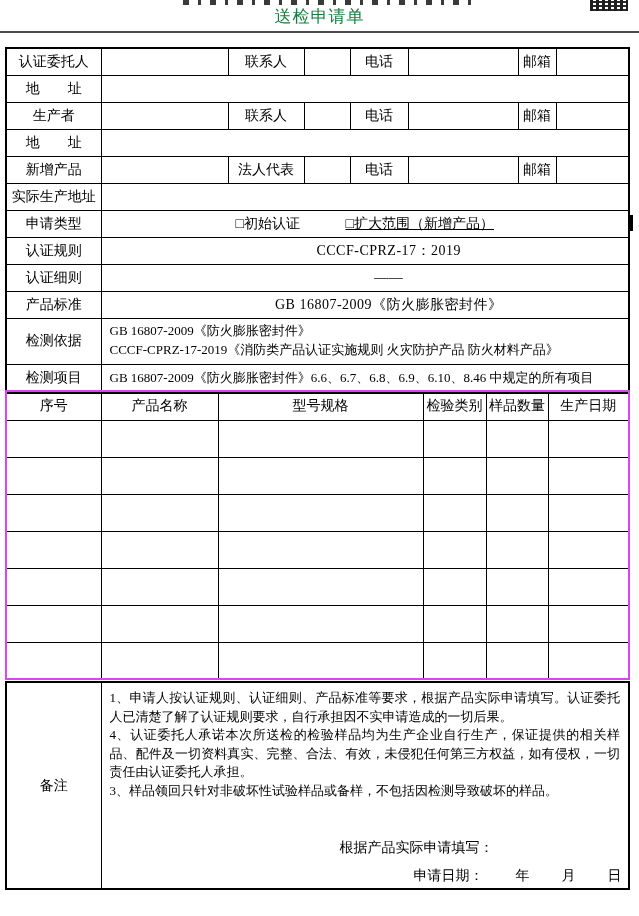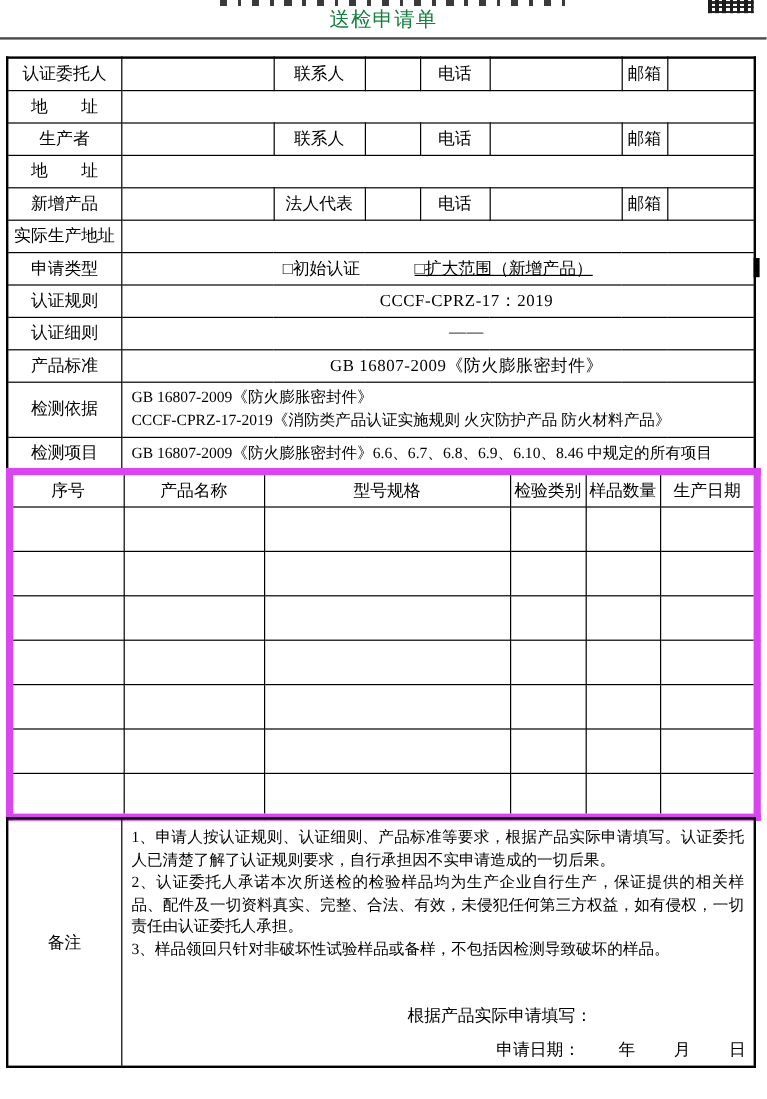--- a/index.html
+++ b/index.html
@@ -21,7 +21,7 @@
 
   table{border-collapse:collapse;table-layout:fixed;position:relative;}
   .tblA{position:absolute;top:47px;left:5px;width:623px;border:2px solid #000;}
-  .tblB{position:absolute;top:390px;left:5px;width:623px;border:6px solid #d946ef;}
+  .tblB{position:absolute;top:390px;left:5px;width:623px;border:2px solid #d946ef;}
   .tblC{position:absolute;top:681px;left:5px;width:623px;height:209px;border:2px solid #000;}
   td{border:1px solid #000;font-size:14px;text-align:center;vertical-align:middle;
      padding:0;overflow:hidden;}

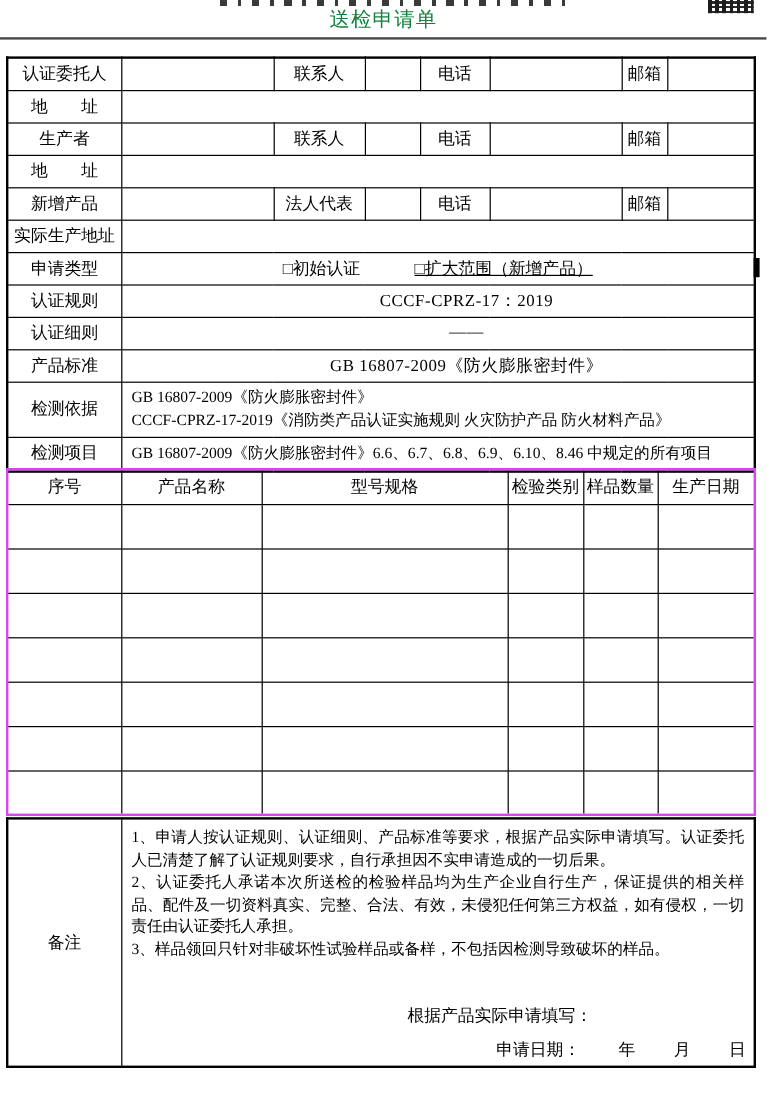--- a/index.html
+++ b/index.html
@@ -231,7 +231,7 @@
       <td>备注</td>
       <td class="remarks-cell">
         <p>1、申请人按认证规则、认证细则、产品标准等要求，根据产品实际申请填写。认证委托人已清楚了解了认证规则要求，自行承担因不实申请造成的一切后果。</p>
-        <p>2、认证委托人承诺本次所送检的检验样品均为生产企业自行生产，保证提供的相关样品、配件及一切资料真实、完整、合法、有效，未侵犯任何第三方权益，如有侵权，一切责任由认证委托人承担。</p>
+        <p>4、认证委托人承诺本次所送检的检验样品均为生产企业自行生产，保证提供的相关样品、配件及一切资料真实、完整、合法、有效，未侵犯任何第三方权益，如有侵权，一切责任由认证委托人承担。</p>
         <p>3、样品领回只针对非破坏性试验样品或备样，不包括因检测导致破坏的样品。</p>
         <div class="sig-line">根据产品实际申请填写：</div>
         <div class="date-line">

